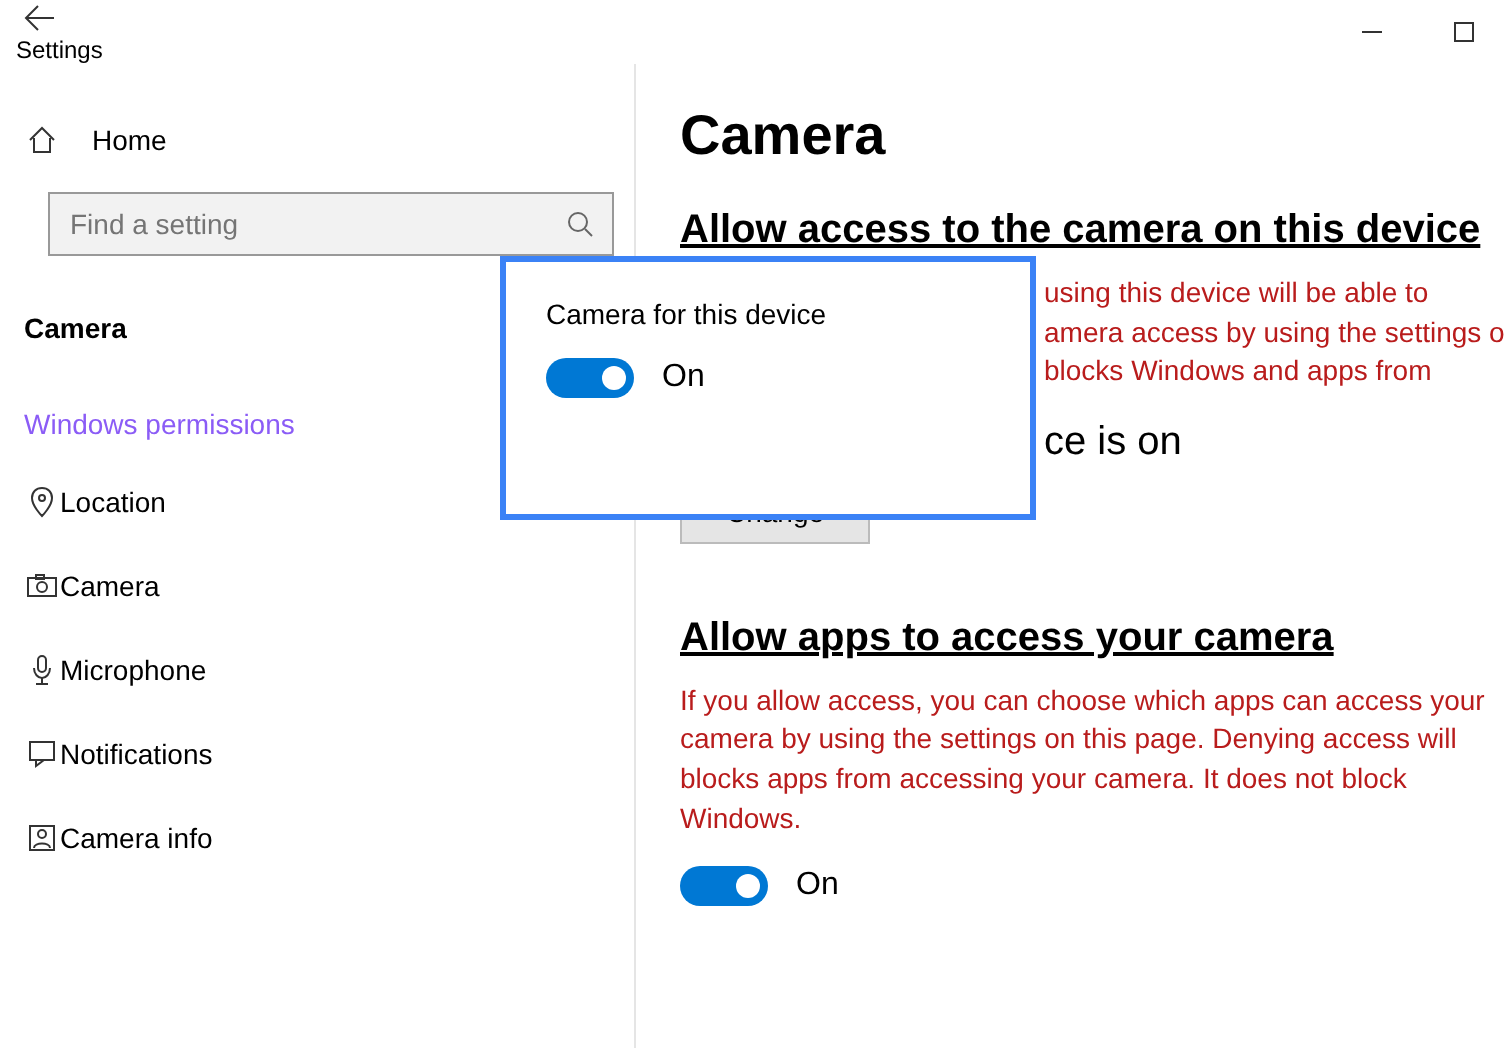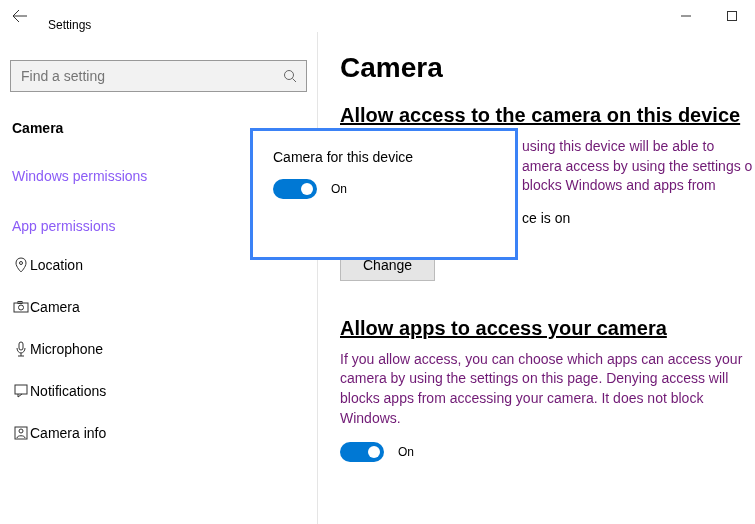--- a/index.html
+++ b/index.html
@@ -15,9 +15,10 @@
     }
     .titlebar {
       display: flex;
-      align-items: flex-end;
-      height: 32px;
-      position: relative;
+      align-items: flex-start;
+      height: 32px;
+      position: relative;
+      flex-direction: column;
     }
     .back-btn {
       width: 40px;

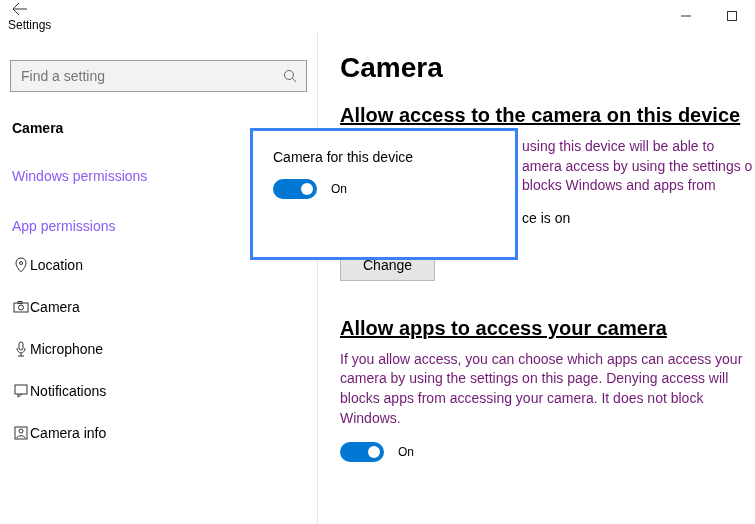--- a/index.html
+++ b/index.html
@@ -198,6 +198,14 @@
 
 <div class="container">
   <div class="sidebar">
+    <div class="home-row">
+      <span class="icon">
+        <svg width="16" height="16" viewBox="0 0 16 16">
+            <path d="M2 8 L8 2 L14 8 M4 7 L4 14 L12 14 L12 7" stroke="#333" fill="none" stroke-width="1"></path>
+          </svg>
+      </span>
+      <span class="home-label">Home</span>
+    </div>
     <div class="search-wrap">
       <div class="search-box">
         <input class="search" placeholder="Find a setting" style="">

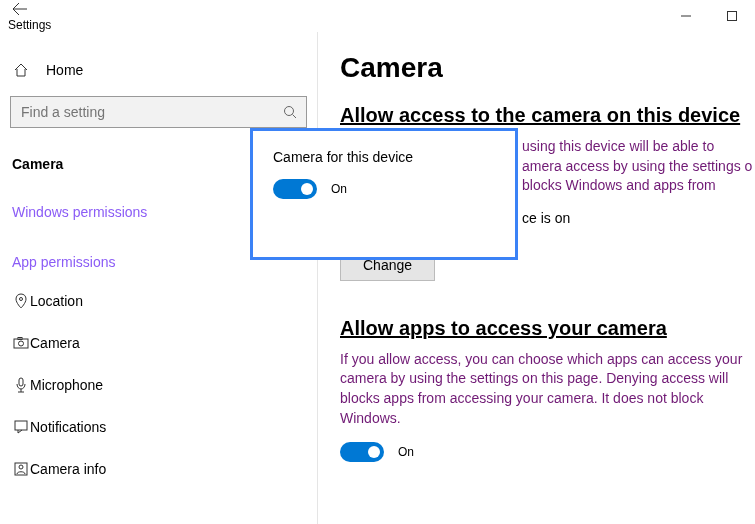--- a/index.html
+++ b/index.html
@@ -64,7 +64,7 @@
     }
     .home-row .icon { width: 18px; display:flex; align-items:center; justify-content:center;}
     .home-label { font-size: 14px; }
-    .search-wrap { padding: 8px 10px 18px 10px; }
+    .search-wrap { padding: 8px 10px 18px 24px; }
     .search {
       width: 100%;
       height: 32px;

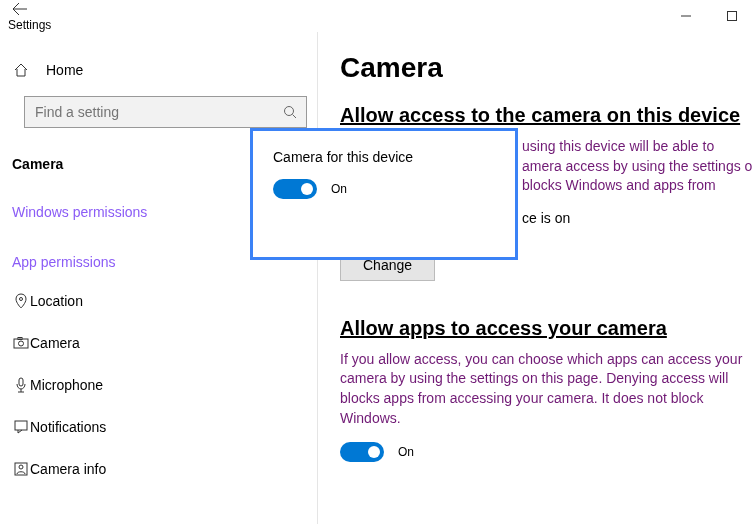--- a/index.html
+++ b/index.html
@@ -116,7 +116,7 @@
     }
     .body-text {
       font-size: 14px;
-      color: #701a75;
+      color: #b91c1c;
       line-height: 1.4;
       margin-bottom: 14px;
     }

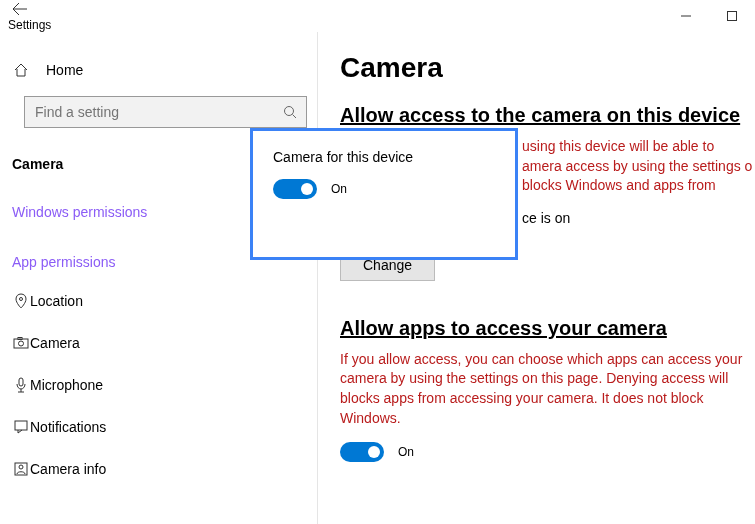--- a/index.html
+++ b/index.html
@@ -154,7 +154,7 @@
       top: 4px;
       right: 4px;
     }
-    .toggle-label { font-size: 12px; }
+    .toggle-label { font-size: 16px; }
     .popup {
       position: absolute;
       left: 250px;

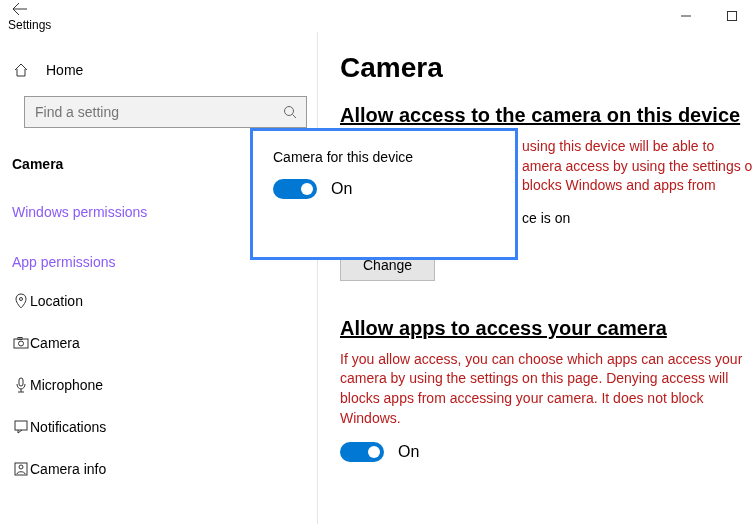--- a/index.html
+++ b/index.html
@@ -121,8 +121,8 @@
       margin-bottom: 14px;
     }
     .status-line {
-      font-size: 14px;
-      margin-bottom: 23px;
+      font-size: 20px;
+      margin-bottom: 7px;
     }
     .btn {
       display: inline-block;

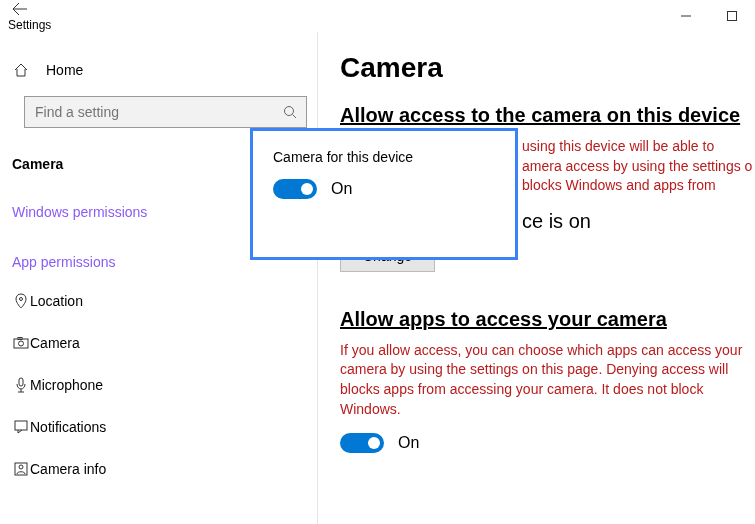--- a/index.html
+++ b/index.html
@@ -219,7 +219,6 @@
     </div>
     <div class="section-header">Camera</div>
     <div class="subsection">Windows permissions</div>
-    <div class="subsection">App permissions</div>
 
     <div class="nav-item">
       <span class="icon">

